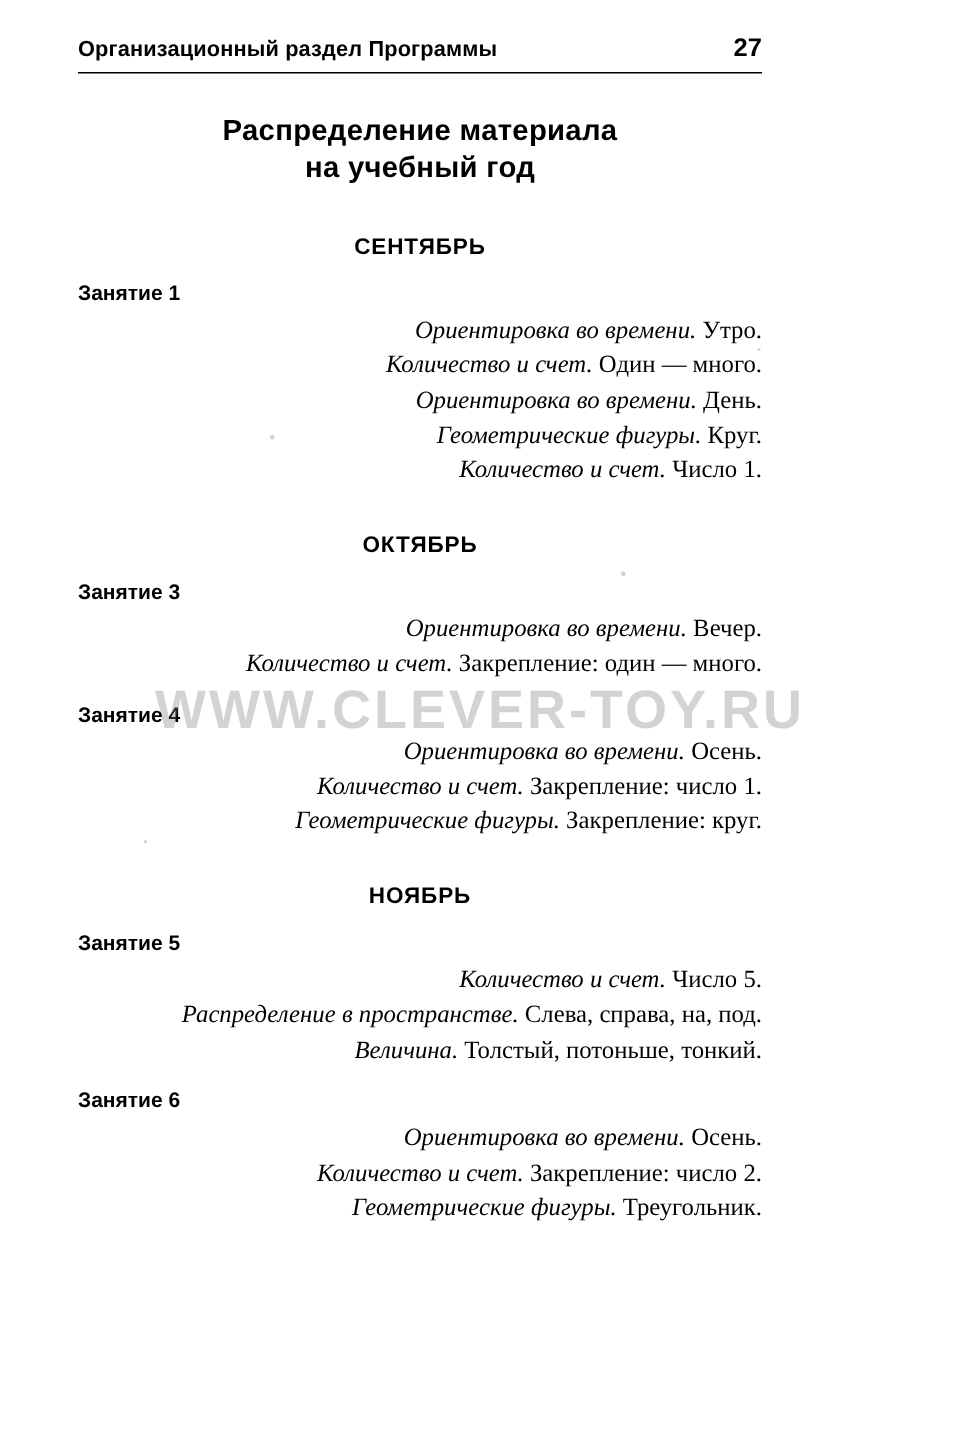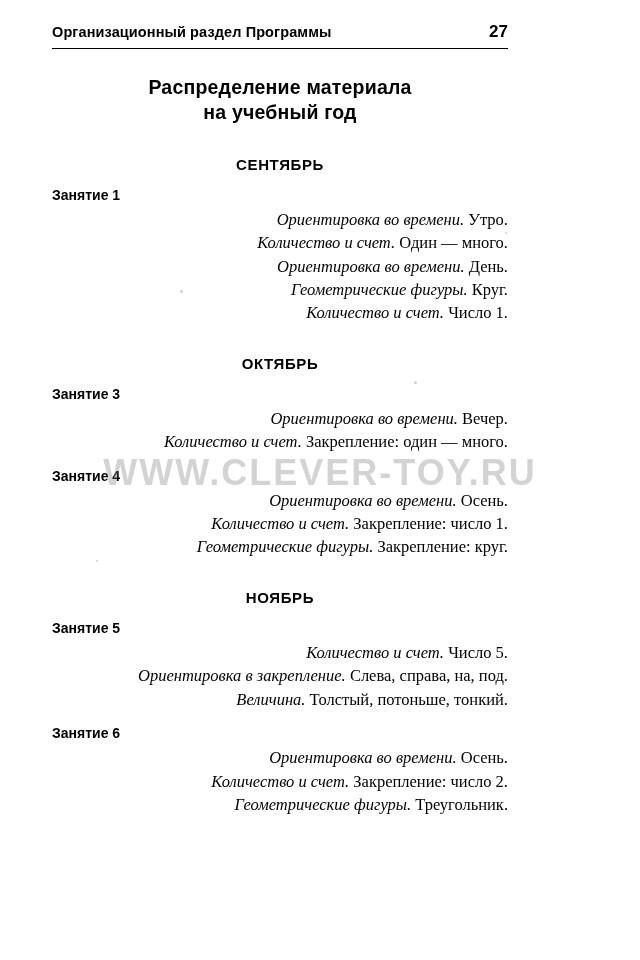--- a/index.html
+++ b/index.html
@@ -130,7 +130,7 @@
       <div class="month">НОЯБРЬ</div>
       <div class="lesson-title">Занятие 5</div>
       <div class="entry"><em>Количество и счет.</em><span> Число 5.</span></div>
-      <div class="entry"><em>Ориентировка в закрепление.</em><span> Слева, справа, на, под.</span></div>
+      <div class="entry"><em>Распределение в пространстве.</em><span> Слева, справа, на, под.</span></div>
       <div class="entry"><em>Величина.</em><span> Толстый, потоньше, тонкий.</span></div>
       <div class="lesson-title">Занятие 6</div>
       <div class="entry"><em>Ориентировка во времени.</em><span> Осень.</span></div>

